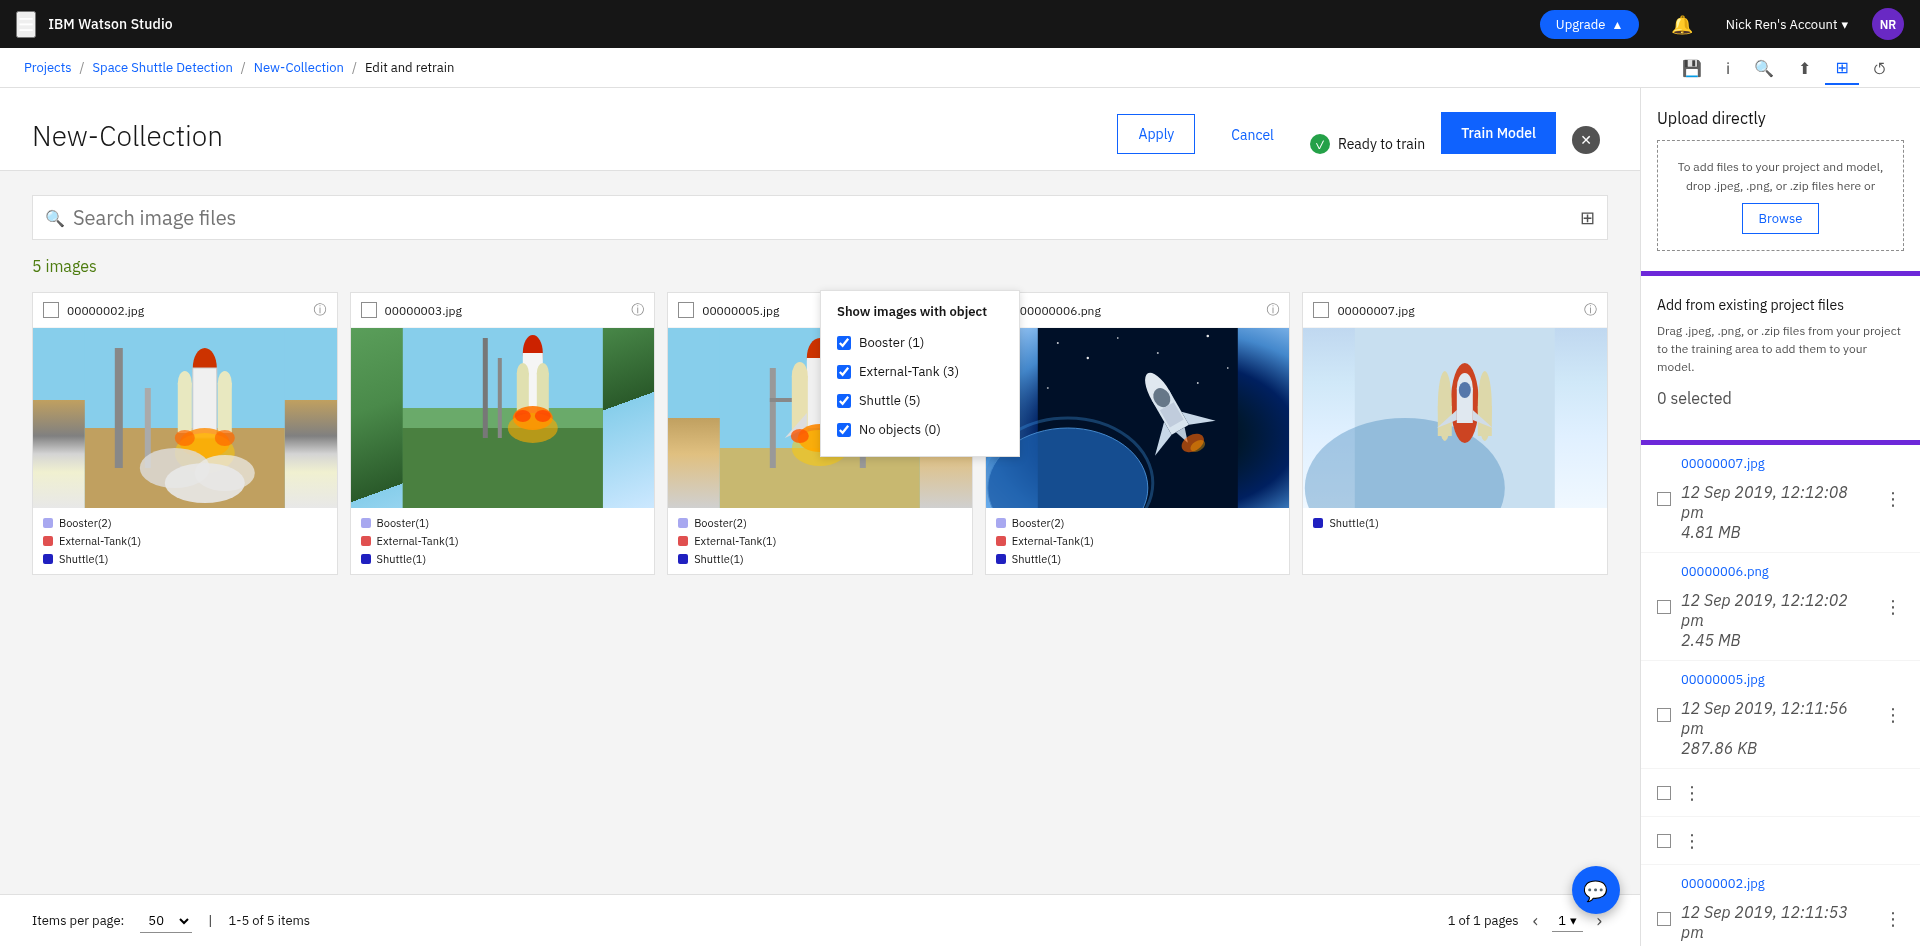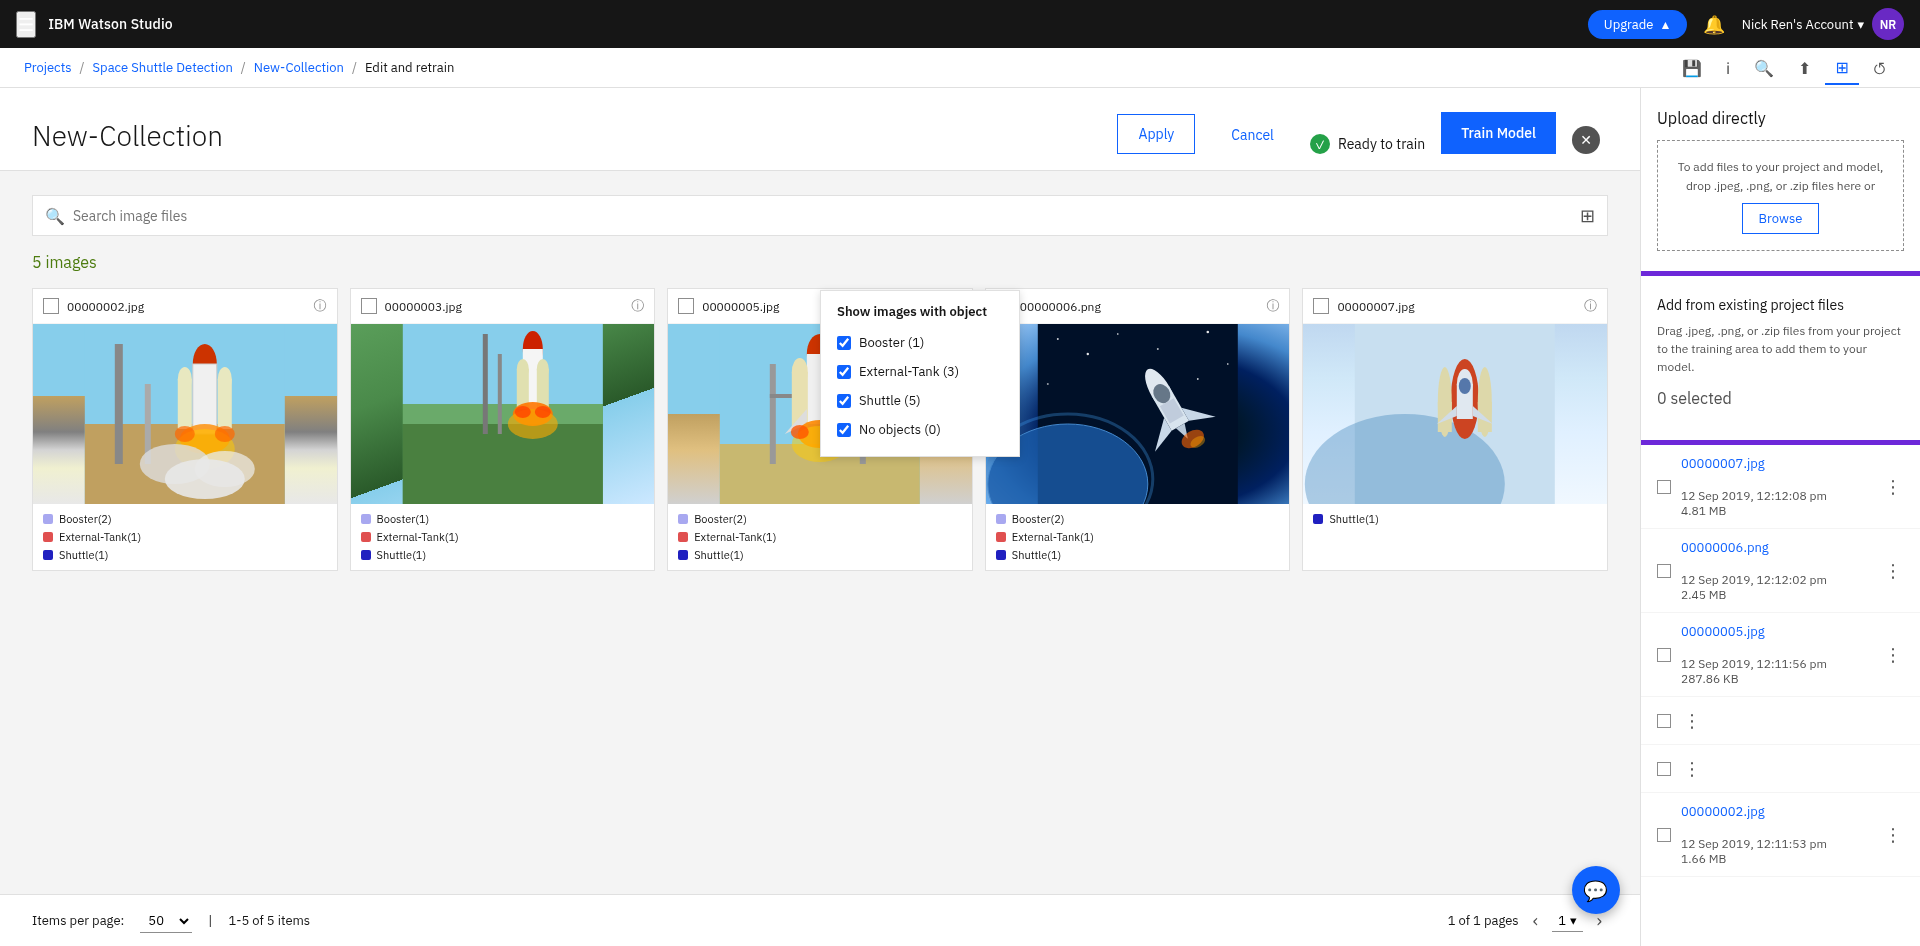--- a/index.html
+++ b/index.html
@@ -19,7 +19,7 @@
     .top-nav-left { display: flex; align-items: center; gap: 12px; flex: 1; }
     .hamburger-icon { color: #fff; font-size: 18px; cursor: pointer; }
     .brand-name { color: #fff; font-size: 14px; font-weight: 500; letter-spacing: 0.1px; }
-    .top-nav-right { display: flex; align-items: center; gap: 8px; }
+    .top-nav-right { display: flex; align-items: center; gap: 24px; }
     .upgrade-btn {
       background: #0f62fe;
       color: #fff;

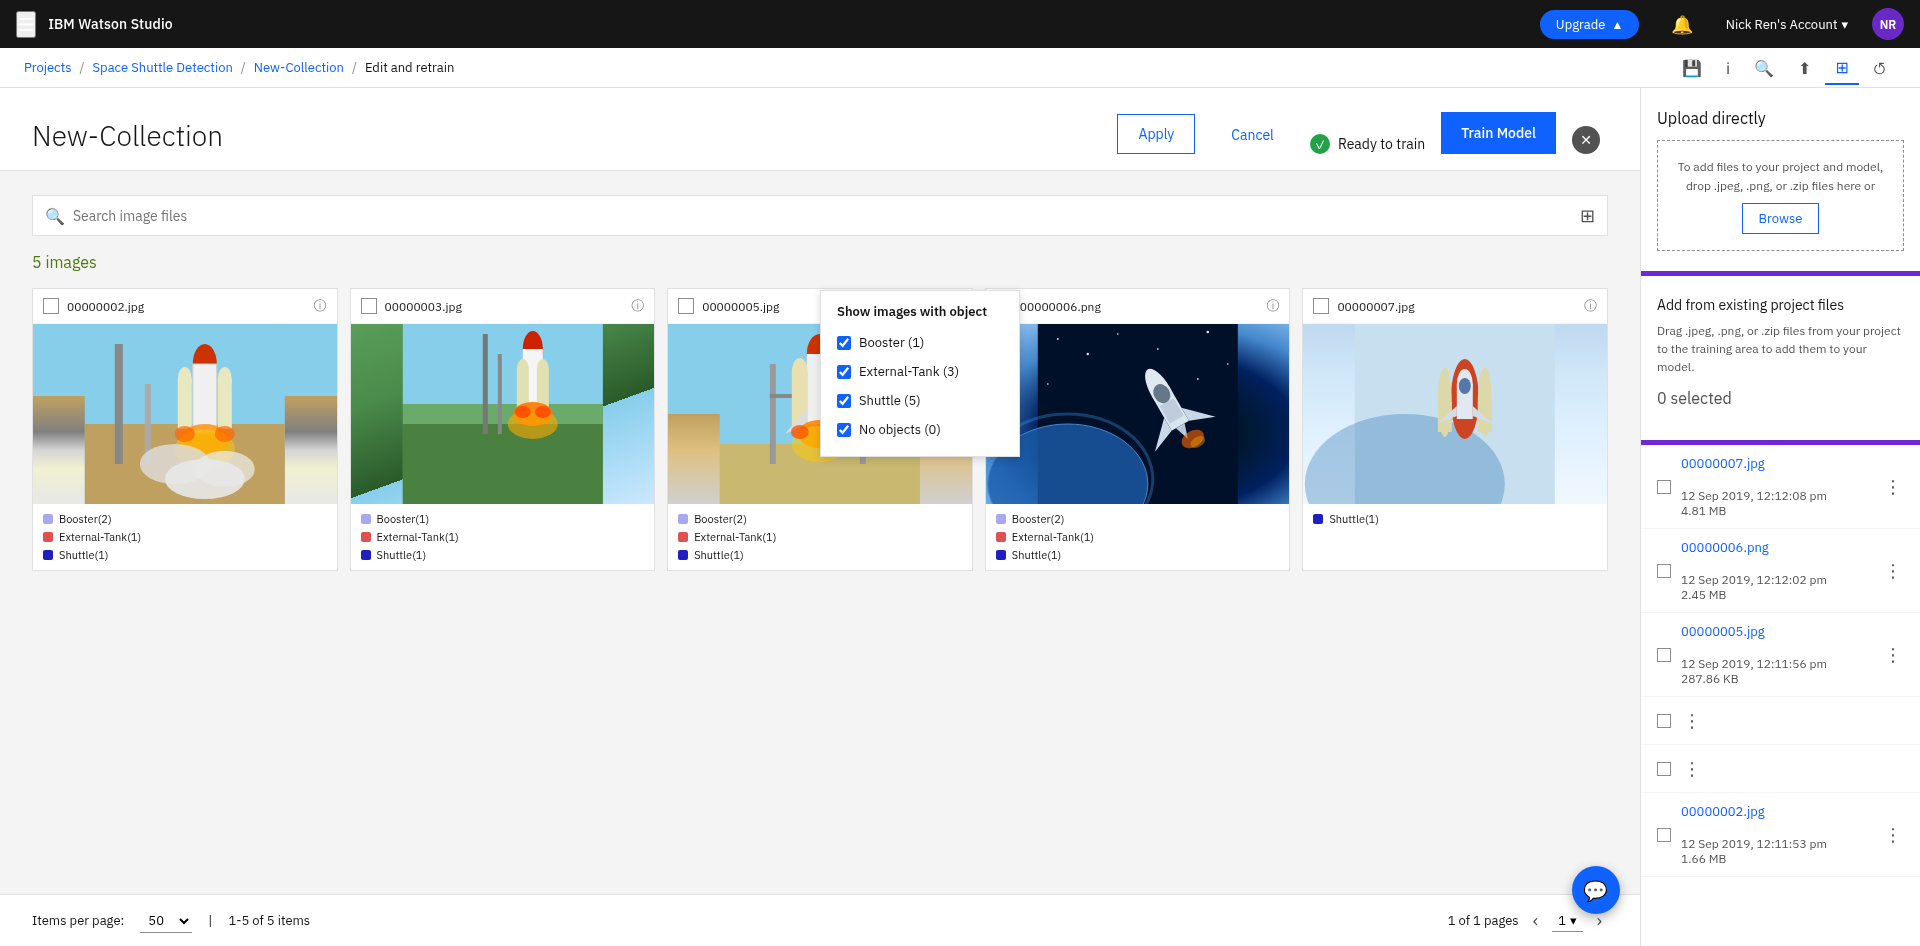--- a/index.html
+++ b/index.html
@@ -181,7 +181,7 @@
       border: none;
       outline: none;
       flex: 1;
-      font-size: 14px;
+      font-size: 20px;
       color: #161616;
       background: transparent;
     }

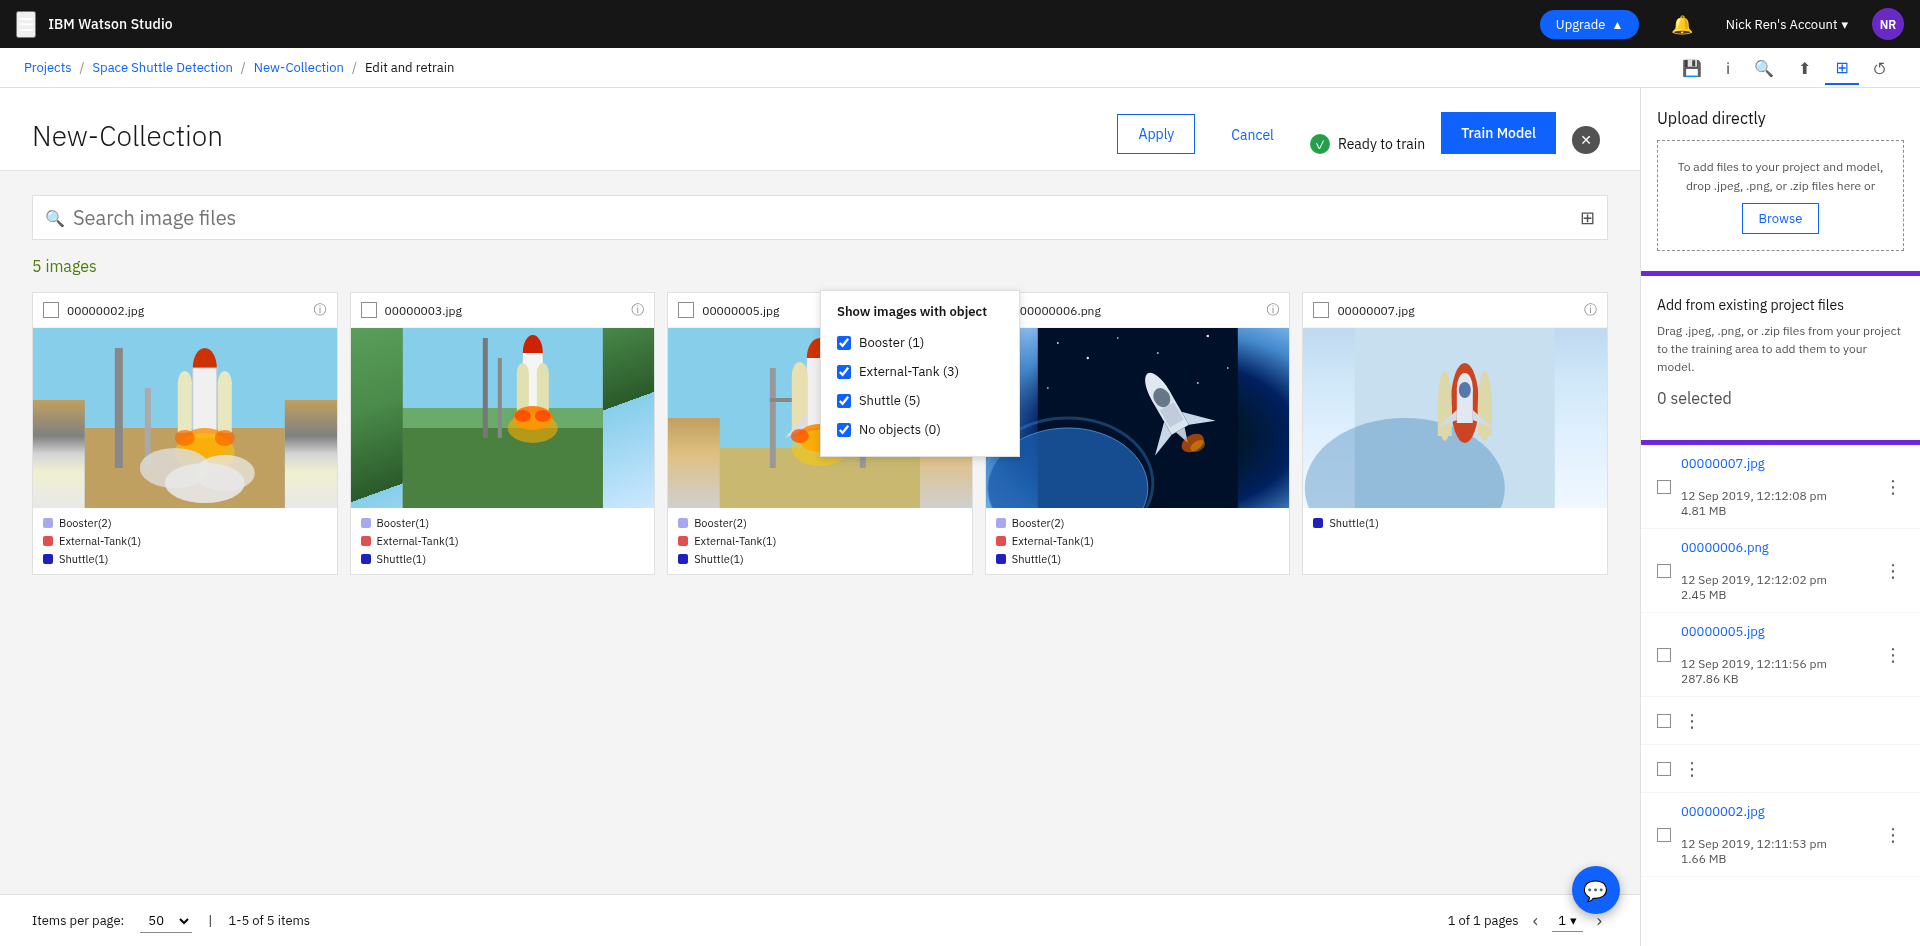--- a/index.html
+++ b/index.html
@@ -353,7 +353,7 @@
     }
     .file-info { flex: 1; min-width: 0; }
     .file-name { font-size: 13px; color: #0f62fe; cursor: pointer; }
-    .file-meta { font-size: 12px; color: #525252; margin-top: 16px; }
+    .file-meta { font-size: 16px; color: #525252; margin-top: 10px; font-style: italic; }
     .file-menu-btn {
       background: transparent;
       border: none;

